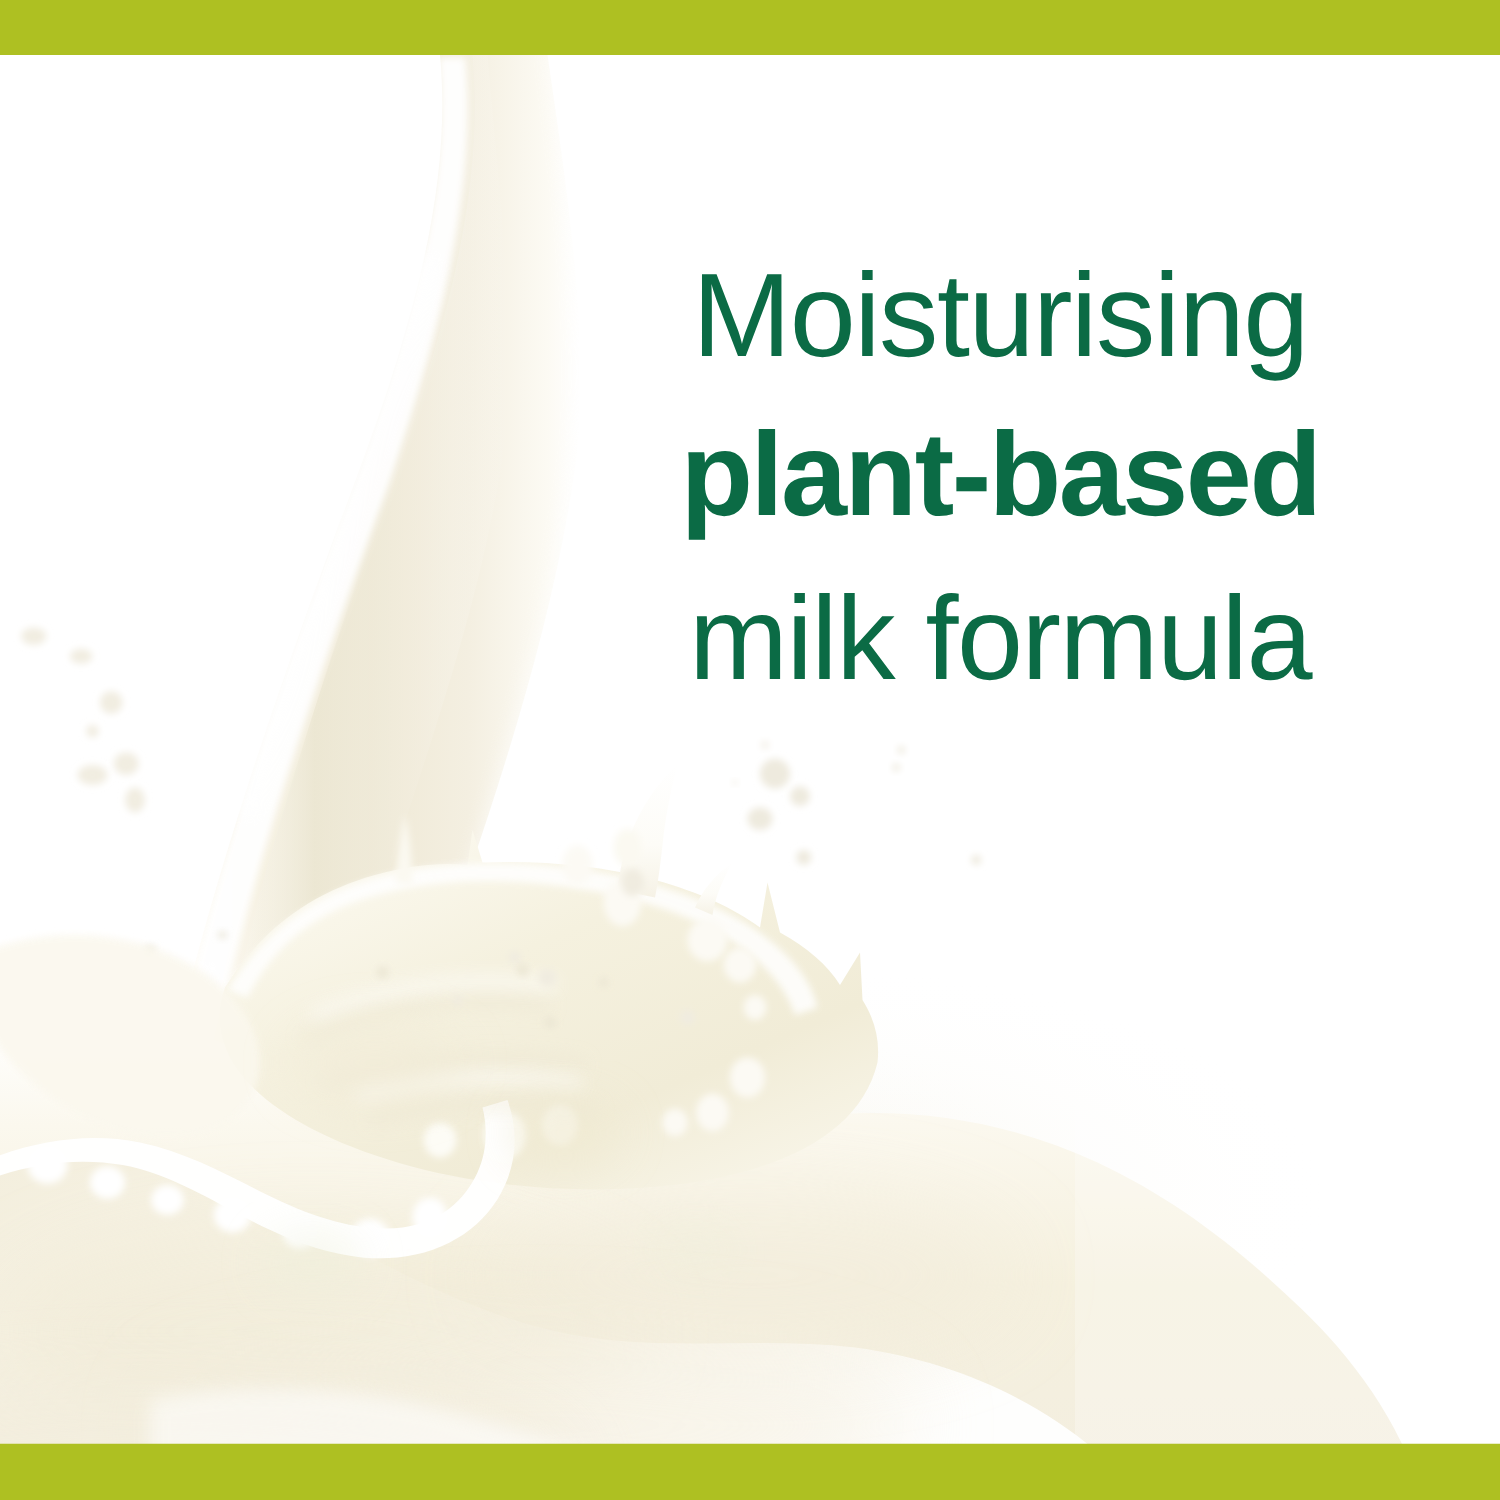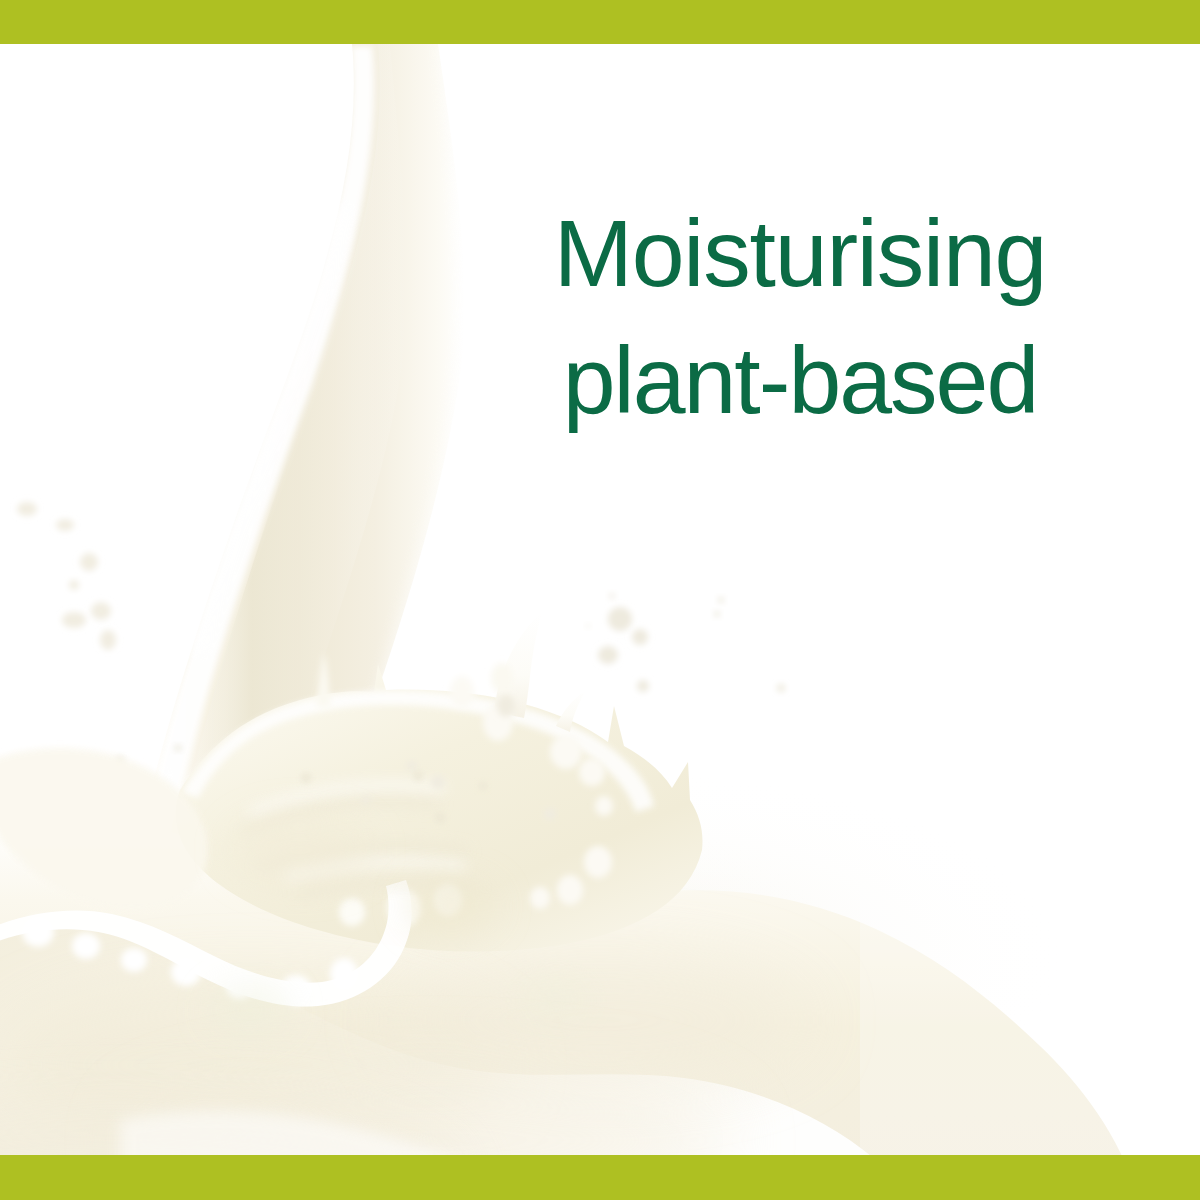--- a/index.html
+++ b/index.html
@@ -55,7 +55,7 @@
     white-space: nowrap;
   }
   .hl-light  { font-weight: 300; }
-  .hl-bold   { font-weight: 400; letter-spacing: -2.0px; }
+  .hl-bold   { font-weight: 700; letter-spacing: -2.0px; }
   #hl-1 { margin: 0 0 32px 0; }
   #hl-2 { margin: 0 0 36px 0; }
   #hl-3 { margin: 0; }

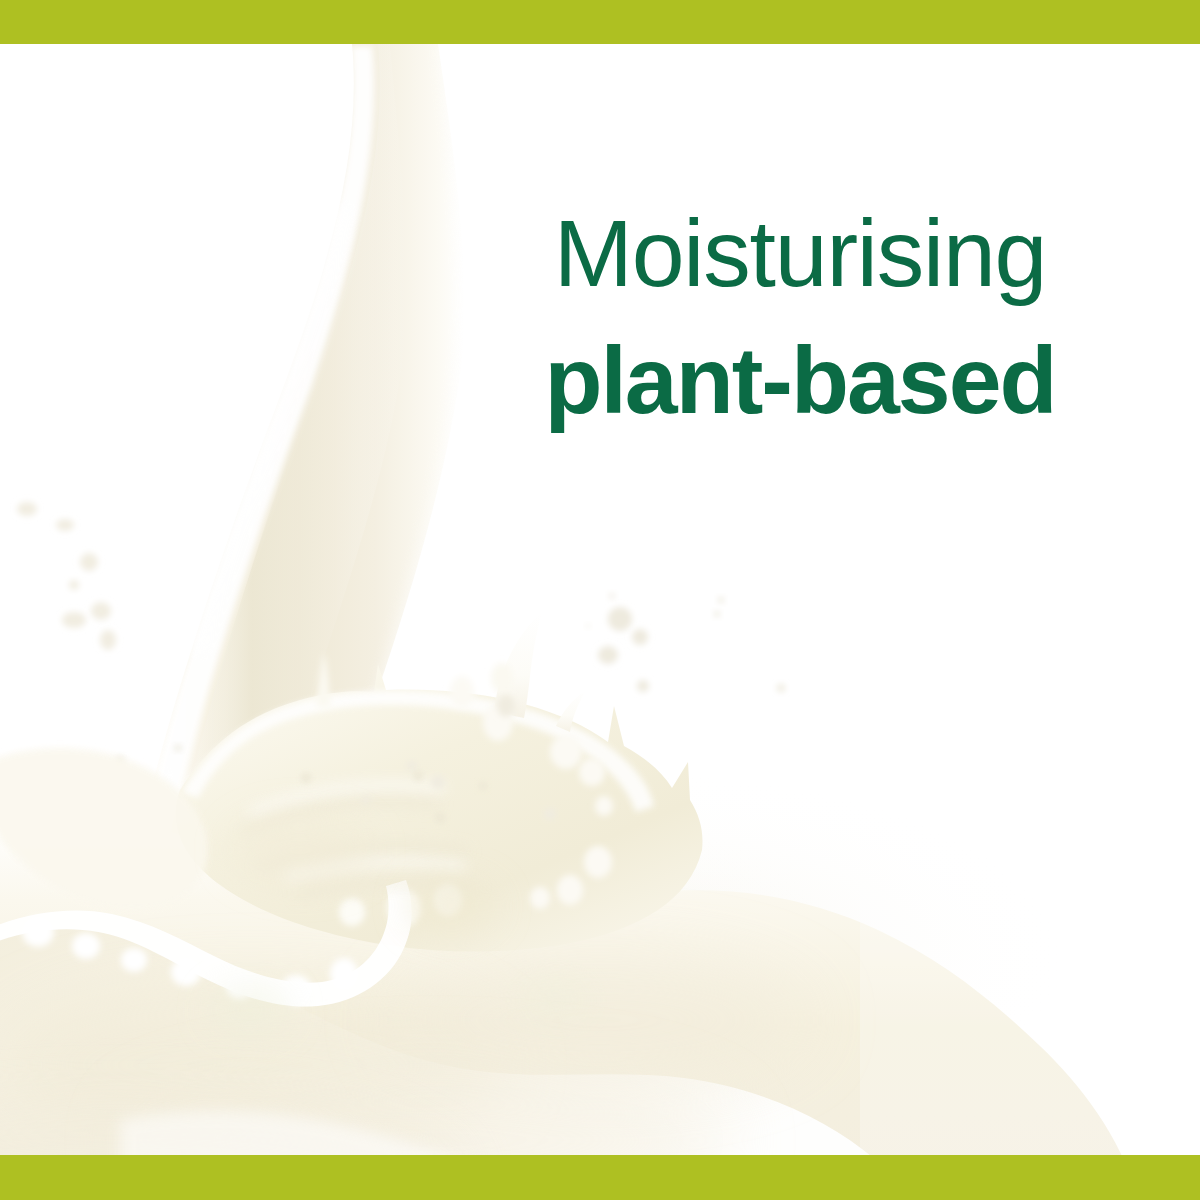--- a/index.html
+++ b/index.html
@@ -376,6 +376,7 @@
   <div id="headline" style="color: rgb(11, 107, 69);">
     <span class="hl-line hl-light" id="hl-1">Moisturising</span>
     <span class="hl-line hl-bold" id="hl-2">plant-based</span>
+    <span class="hl-line hl-light" id="hl-3">milk formula</span>
   </div>
 
 </div>

